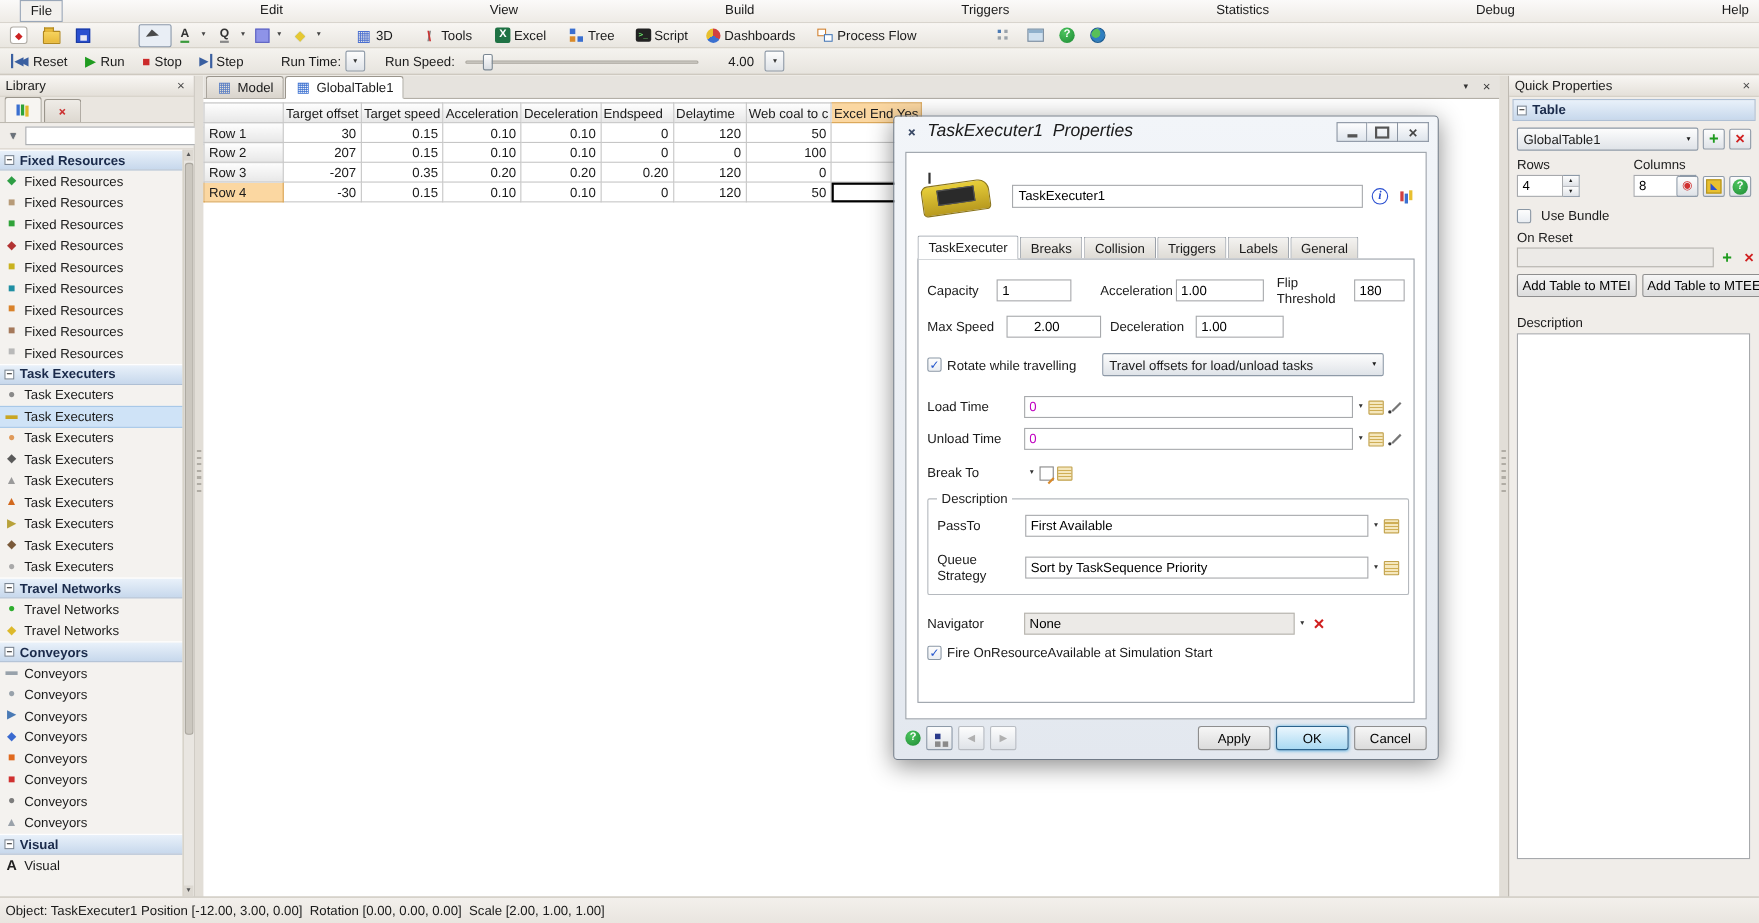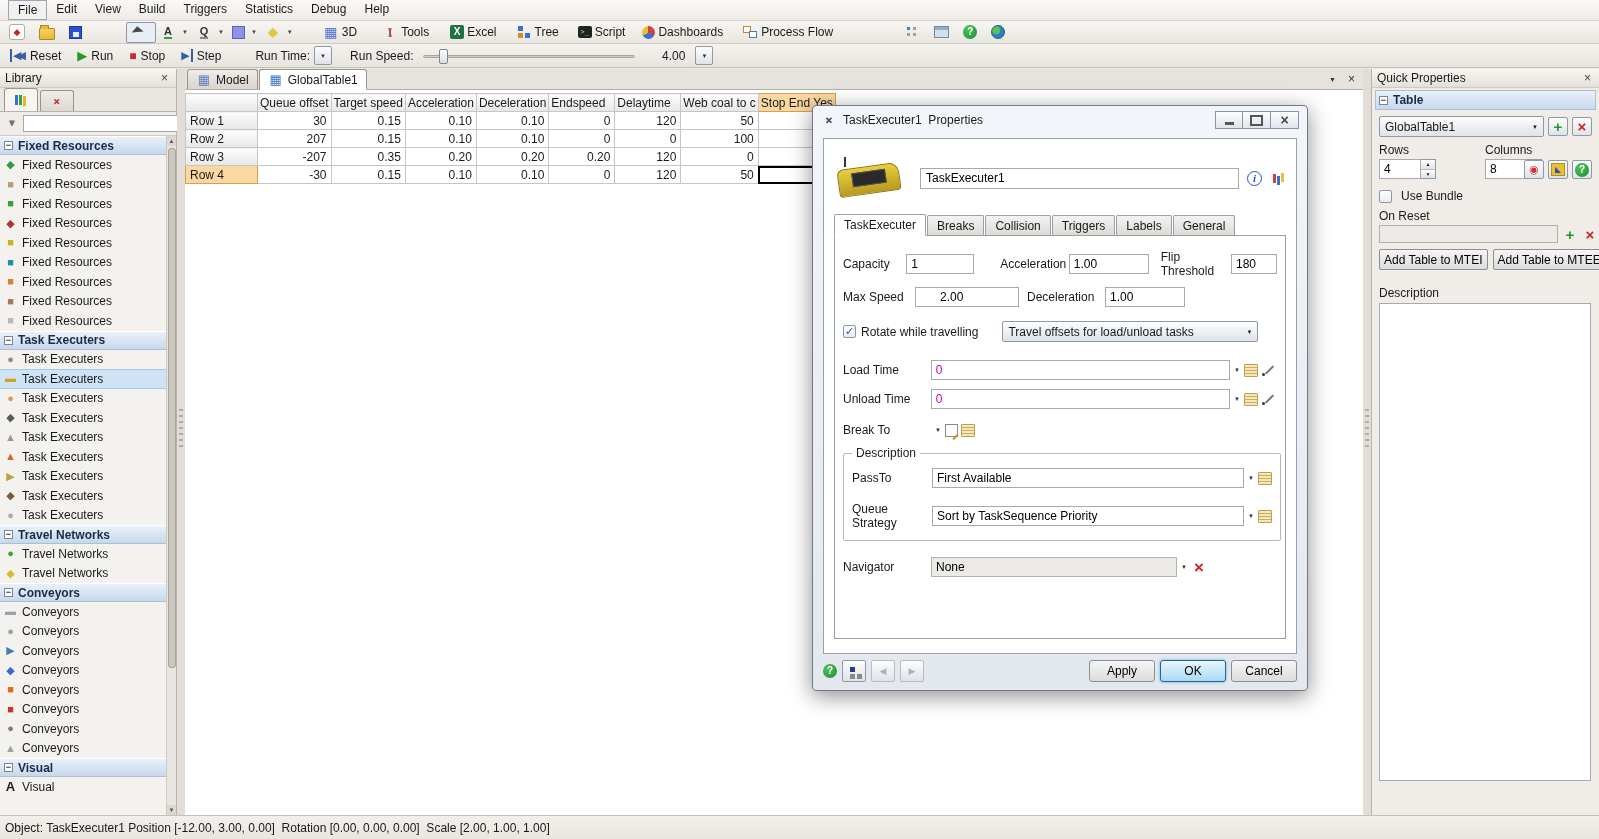--- a/index.html
+++ b/index.html
@@ -10,7 +10,7 @@
   
   #menubar { position:absolute; left:0; top:0; width:1599px; height:21px;
     background:linear-gradient(#fbfaf9,#eeebe6); border-bottom:1px solid #d8d4cd;
-    display:flex; align-items:stretch; padding-left:8px; }
+    display:flex; align-items:stretch; padding-left:18px;justify-content:space-between; }
   .menu-item { padding:2px 9px 0 9px; cursor:default; }
   .menu-item:first-child { border:1px solid #9aa7b8; background:#f3f1ee; }
 

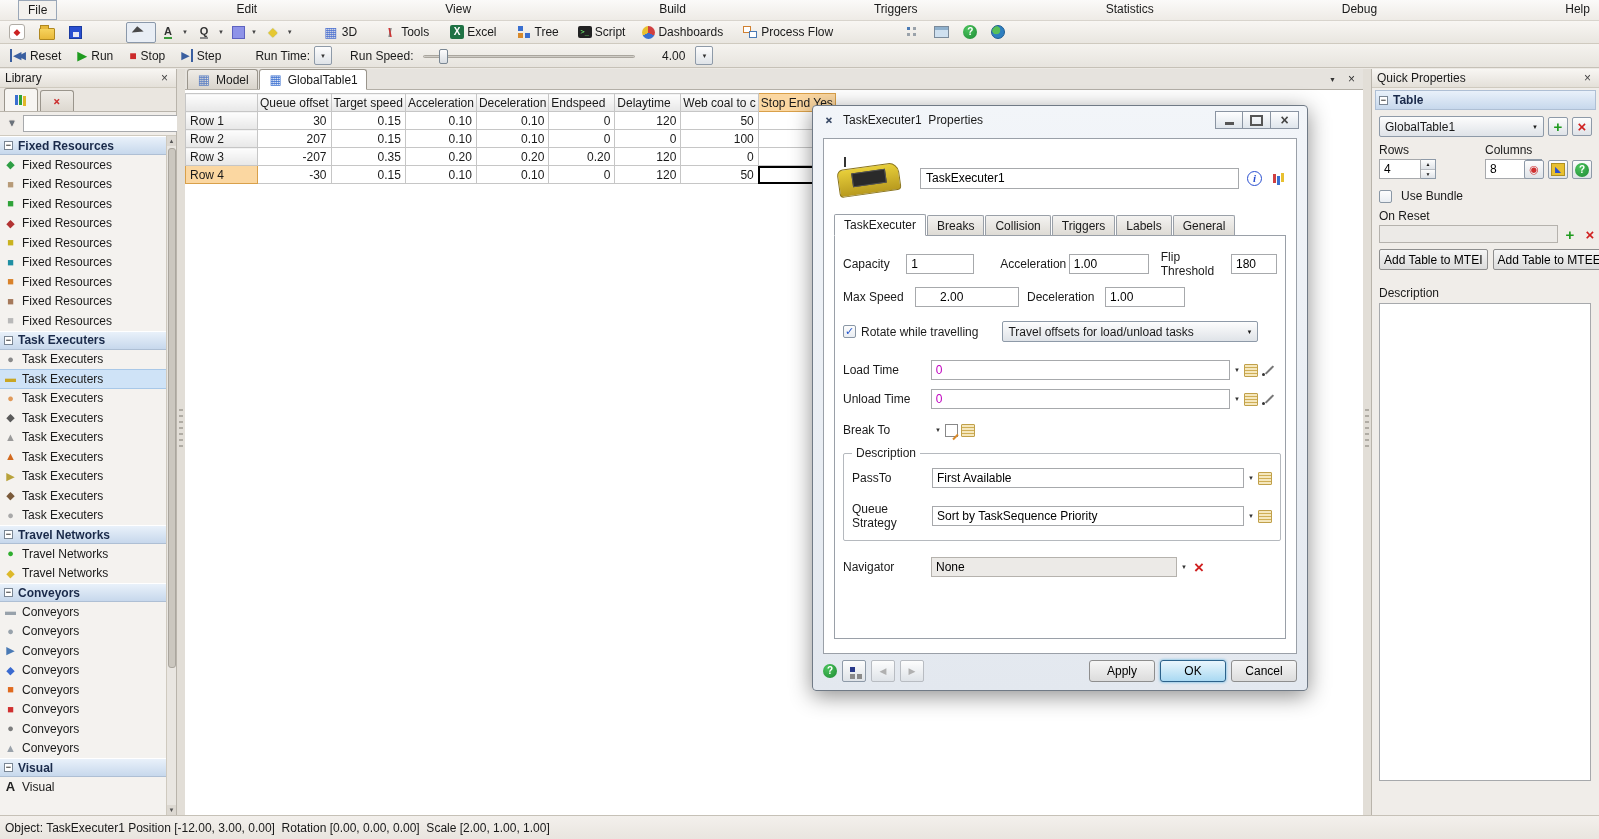--- a/index.html
+++ b/index.html
@@ -627,7 +627,7 @@
     <thead>
       <tr>
         <th></th>
-        <th>Queue offset</th>
+        <th>Target offset</th>
           <th>Target speed</th>
           <th>Acceleration</th>
           <th>Deceleration</th>

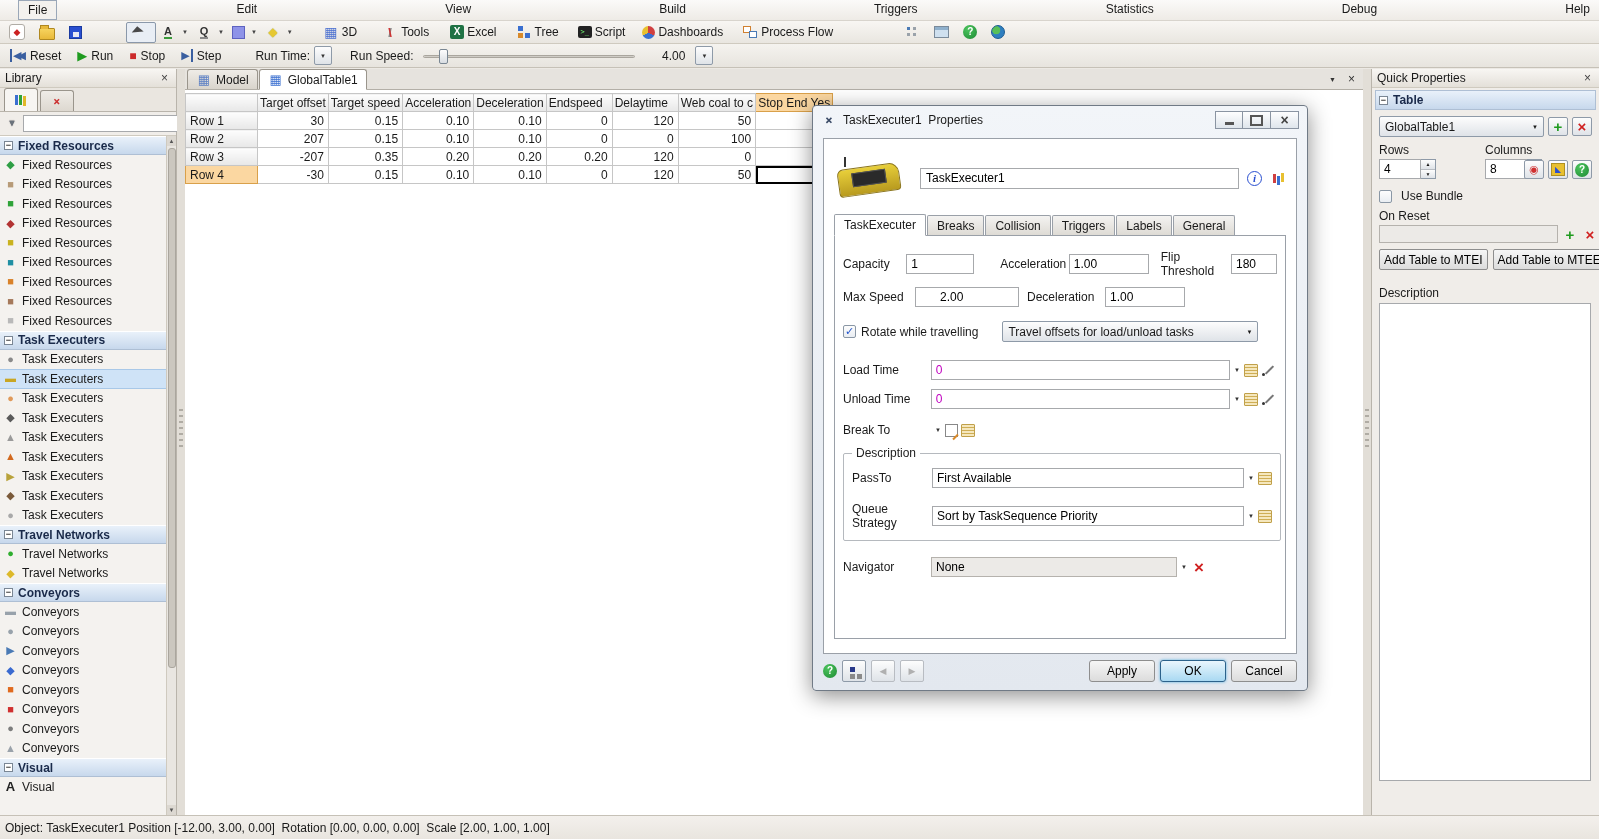--- a/index.html
+++ b/index.html
@@ -634,7 +634,7 @@
           <th>Endspeed</th>
           <th>Delaytime</th>
           <th>Web coal to c</th>
-          <th>Stop End Yes</th>
+          <th>Excel End Yes</th>
       </tr>
     </thead>
     <tbody>

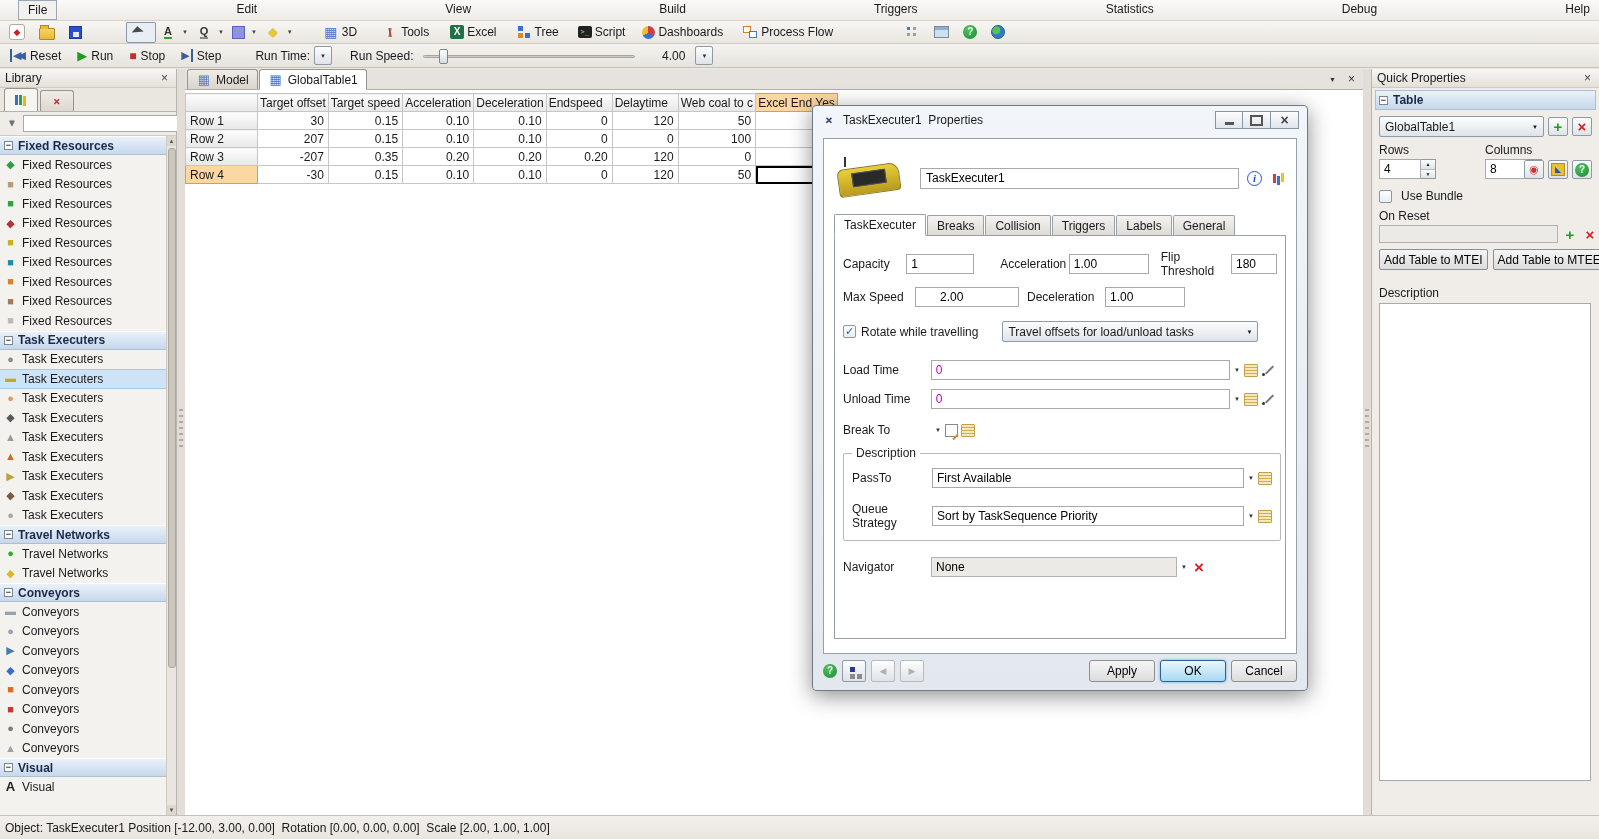--- a/index.html
+++ b/index.html
@@ -190,7 +190,7 @@
     box-shadow:0 5px 22px rgba(0,0,0,.45); }
   #dlg-titlebar { height:28px; display:flex; align-items:center; padding:0 8px; gap:6px; }
   [data-icon="dialog-tool-icon"]::before { content:"+"; transform:rotate(45deg); color:#3a4a66; font-weight:bold; font-size:14px; }
-  #dlg-title { font-size:12px; color:#1a1a1a; white-space:pre; }
+  #dlg-title { font-size:16px; color:#1a1a1a; white-space:pre;font-style:italic; }
   .dlg-winbtns { margin-left:auto; display:flex; }
   .win-btn { width:28px; height:18px; border:1px solid #8a94a2; background:linear-gradient(#fdfdfe,#dfe5ec);
     display:flex; align-items:center; justify-content:center; font-size:10px; color:#333; }

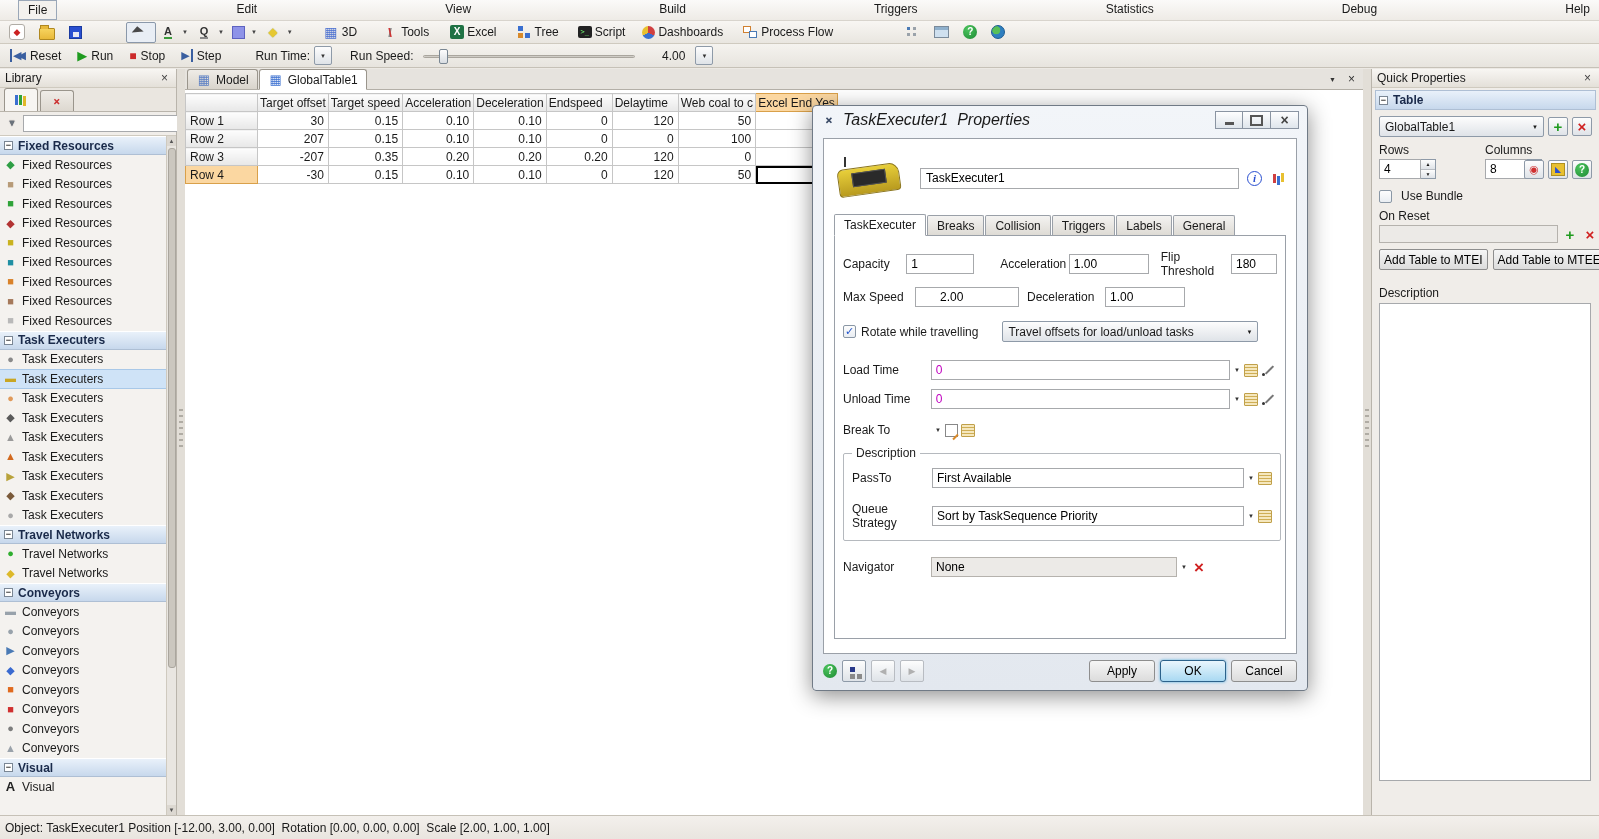--- a/index.html
+++ b/index.html
@@ -743,7 +743,7 @@
       </div>
       <div class="frow">
         <span class="flabel" style="width:72px">Max Speed</span>
-        <input class="fin" style="width: 104px; padding-left: 24px;" value="2.00">
+        <input class="fin" style="width: 86px; padding-left: 24px;" value="2.00">
         <span class="flabel" style="margin-left:8px;width:78px">Deceleration</span>
         <input class="fin" style="width: 80px;" value="1.00">
       </div>

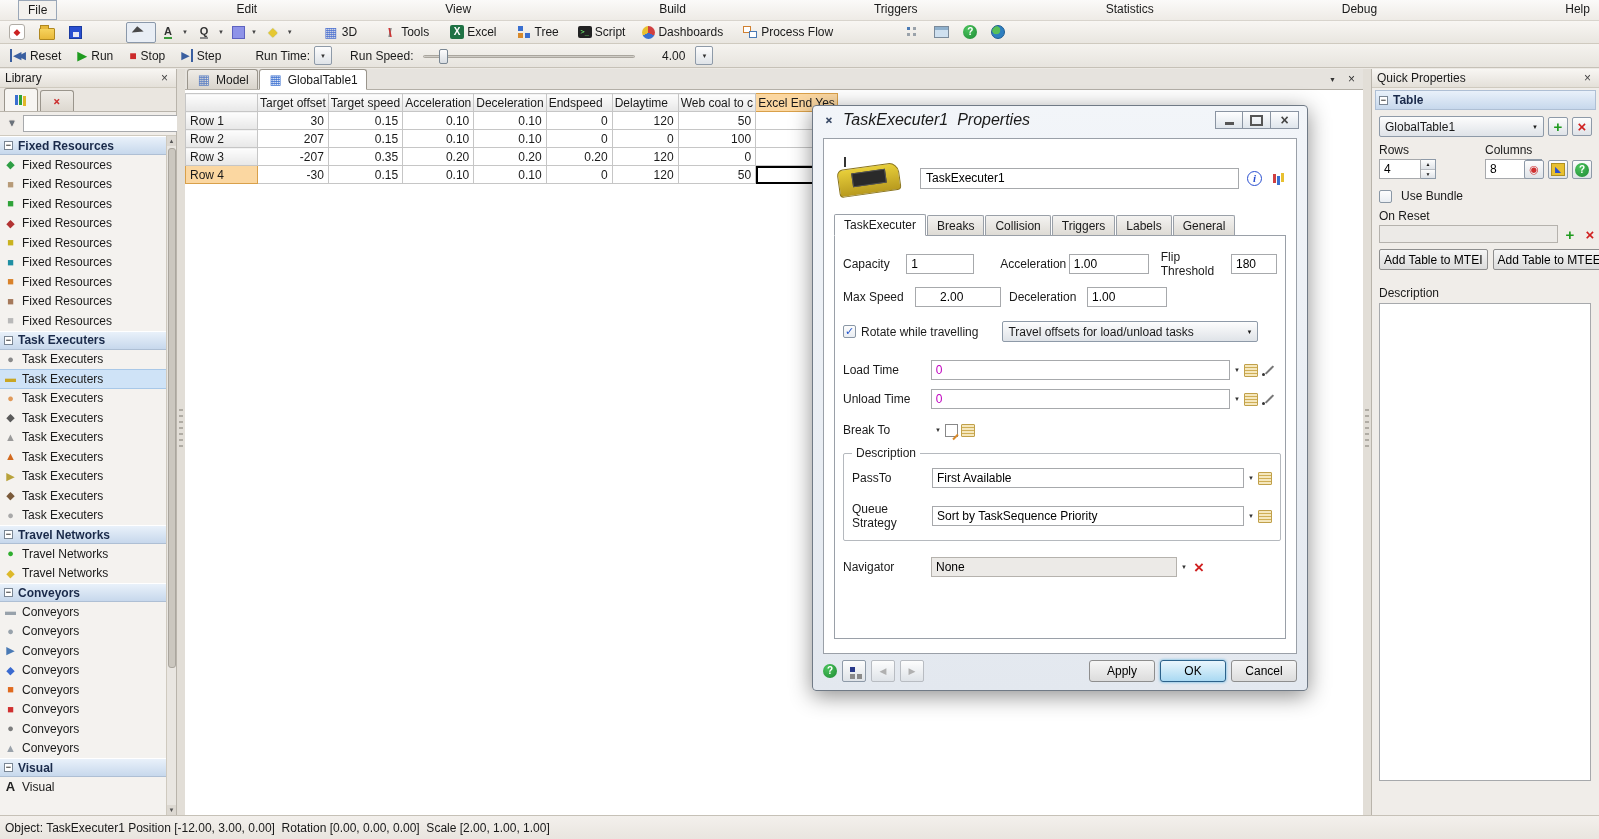--- a/index.html
+++ b/index.html
@@ -796,6 +796,10 @@
         <span class="mini-caret">▼</span>
         <span data-icon="remove-navigator-icon"></span>
       </div>
+      <div class="frow" style="margin-top:6px;">
+        <span class="checkbox checked"></span>
+        <span class="flabel">Fire OnResourceAvailable at Simulation Start</span>
+      </div>
     </div>
   </div>
   <div id="dlg-bottom">

